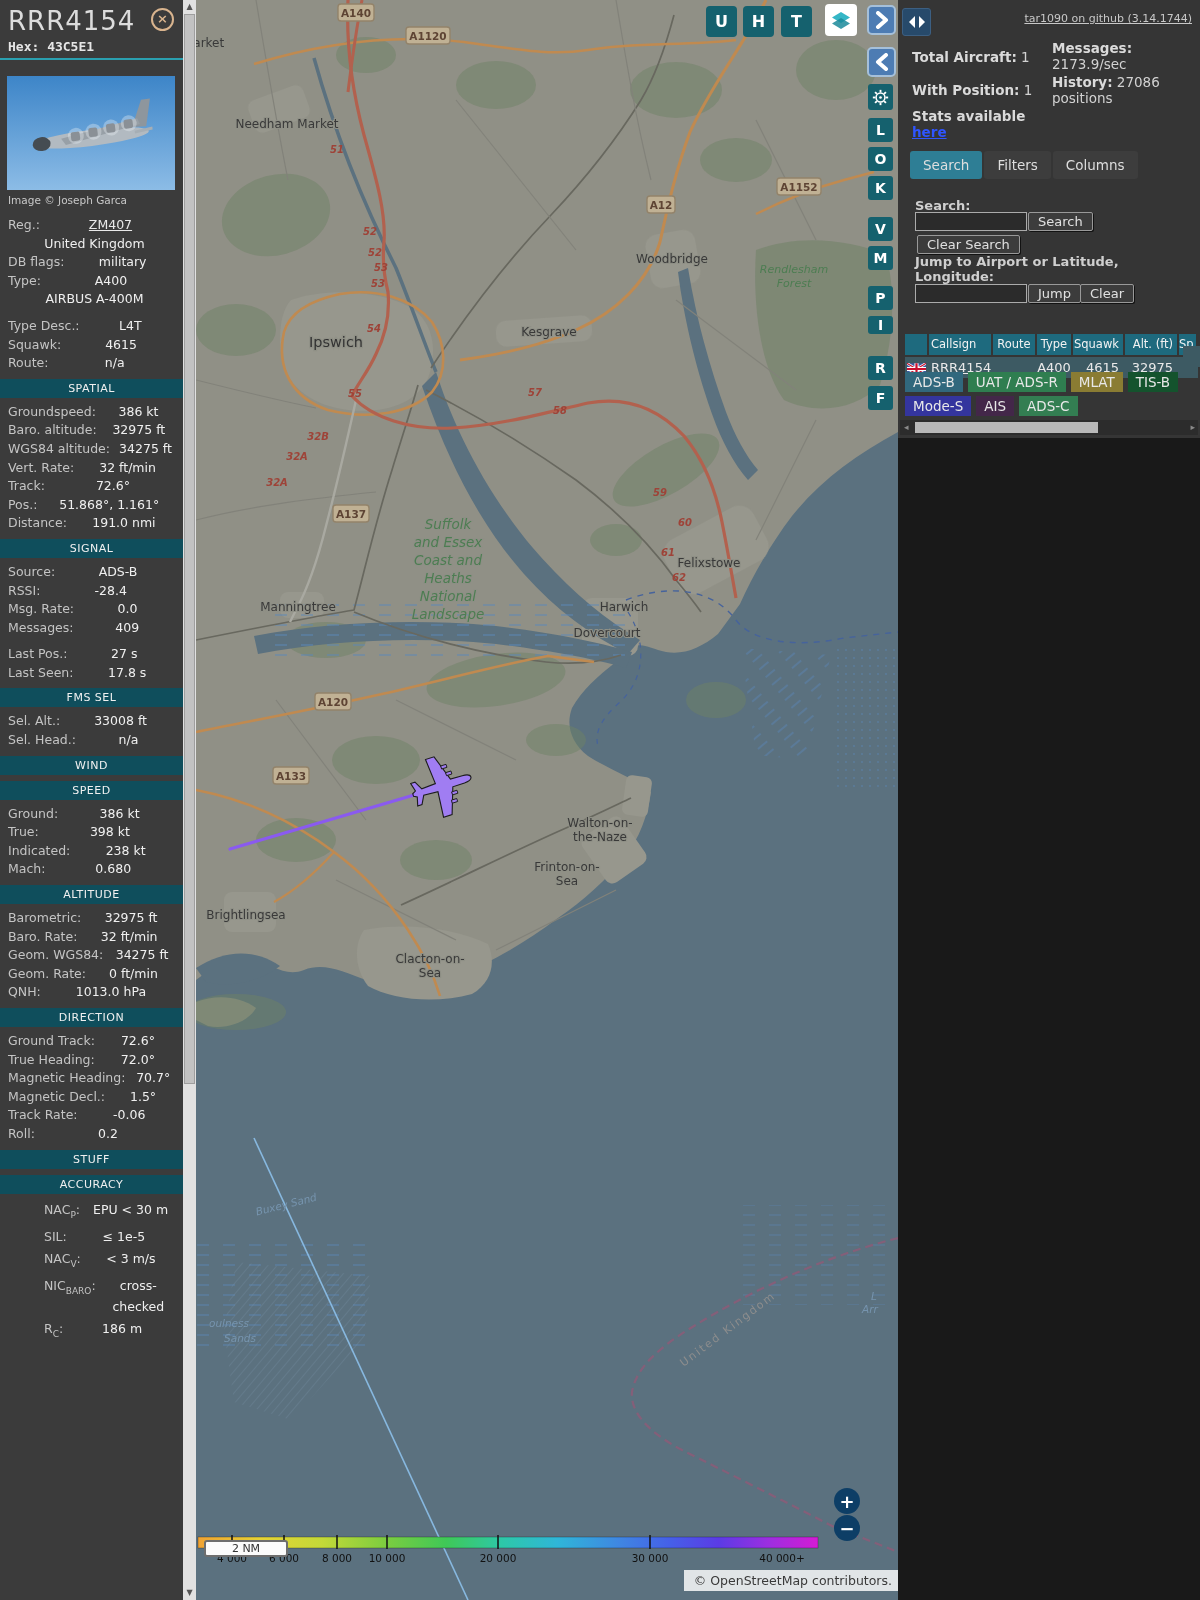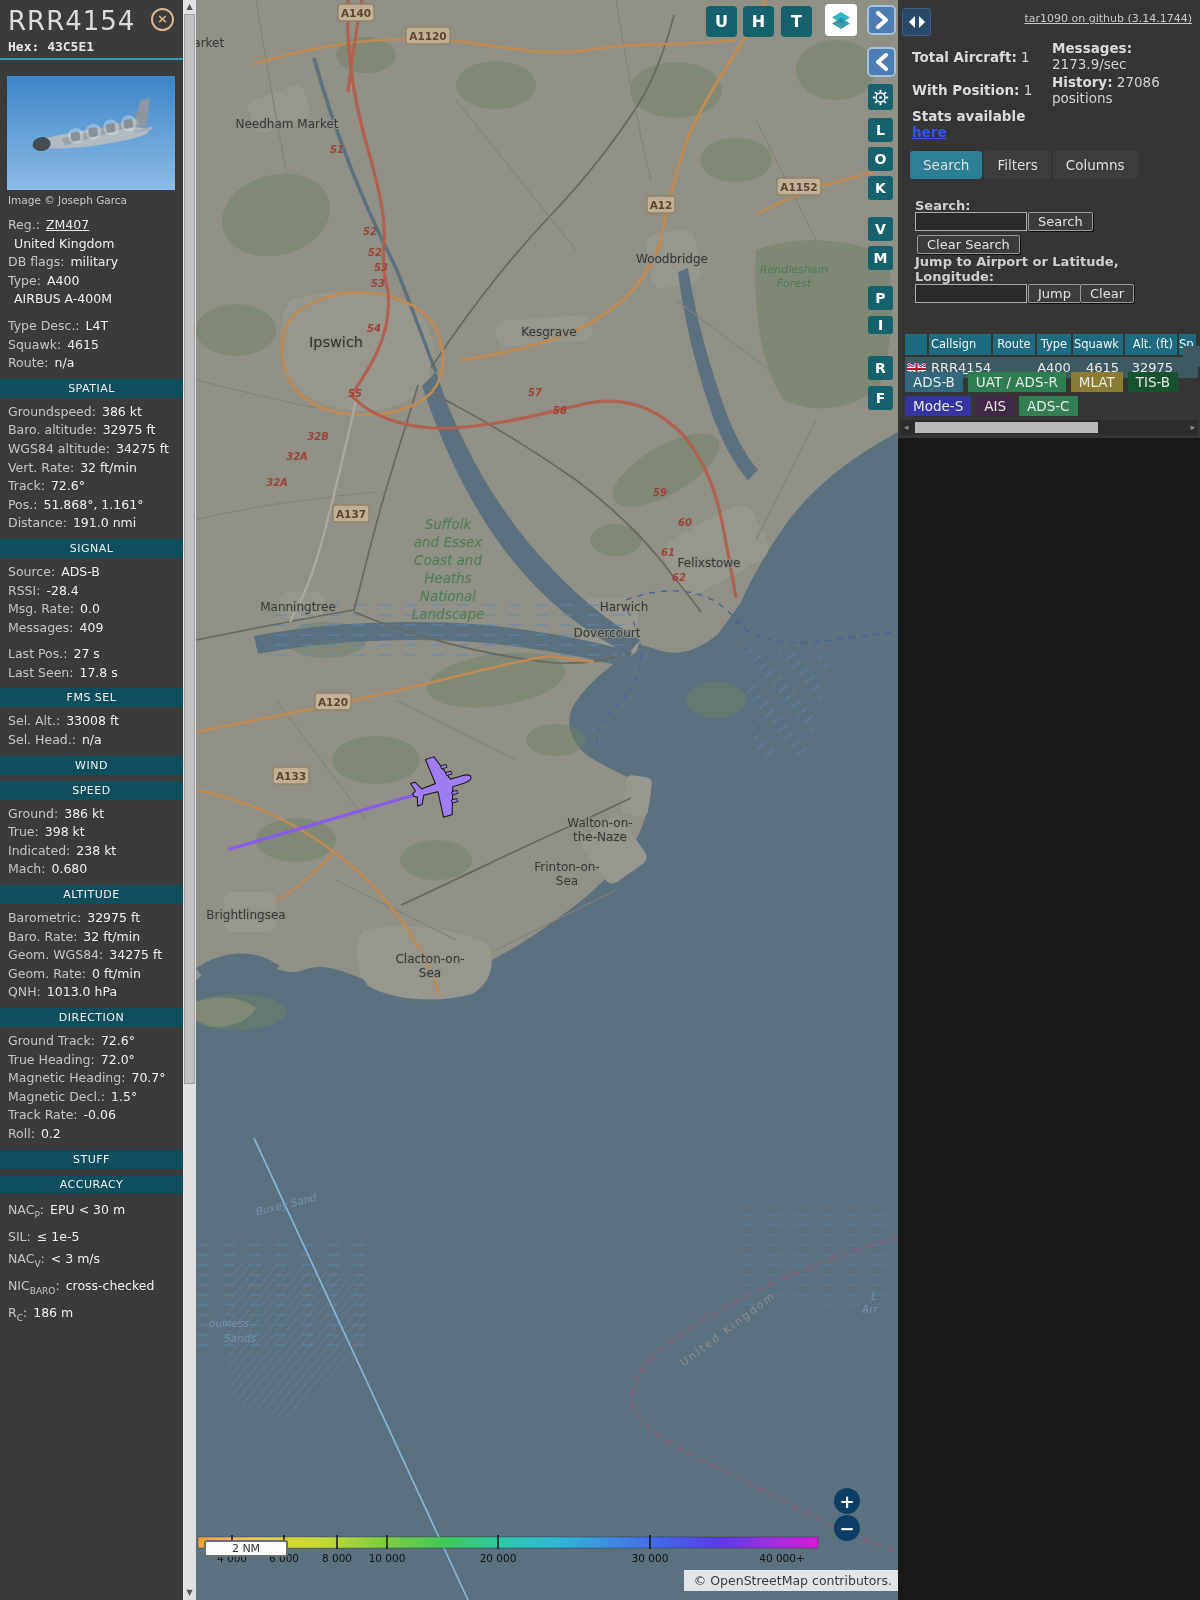--- a/index.html
+++ b/index.html
@@ -16,7 +16,7 @@
   .sec{background:#0f4e5c;color:#f0f0f0;text-align:center;font-size:11px;letter-spacing:.5px;padding:3px 0;margin:6px 0 5px 0;}
   .row{display:flex;justify-content:space-between;padding:1px 8px;font-size:12.5px;line-height:16.6px;}
   .row .lbl{color:#c4c4c4;white-space:nowrap;}
-  .row .val{color:#efefef;text-align:left;flex:1;margin-left:6px;}
+  .row .val{color:#efefef;text-align:center;flex:1;margin-left:6px;}
   .row .val a, .vlink{color:#e9e9e9;text-decoration:underline;}
   .tall .row{line-height:20.5px;}
   .gap{height:8px;}

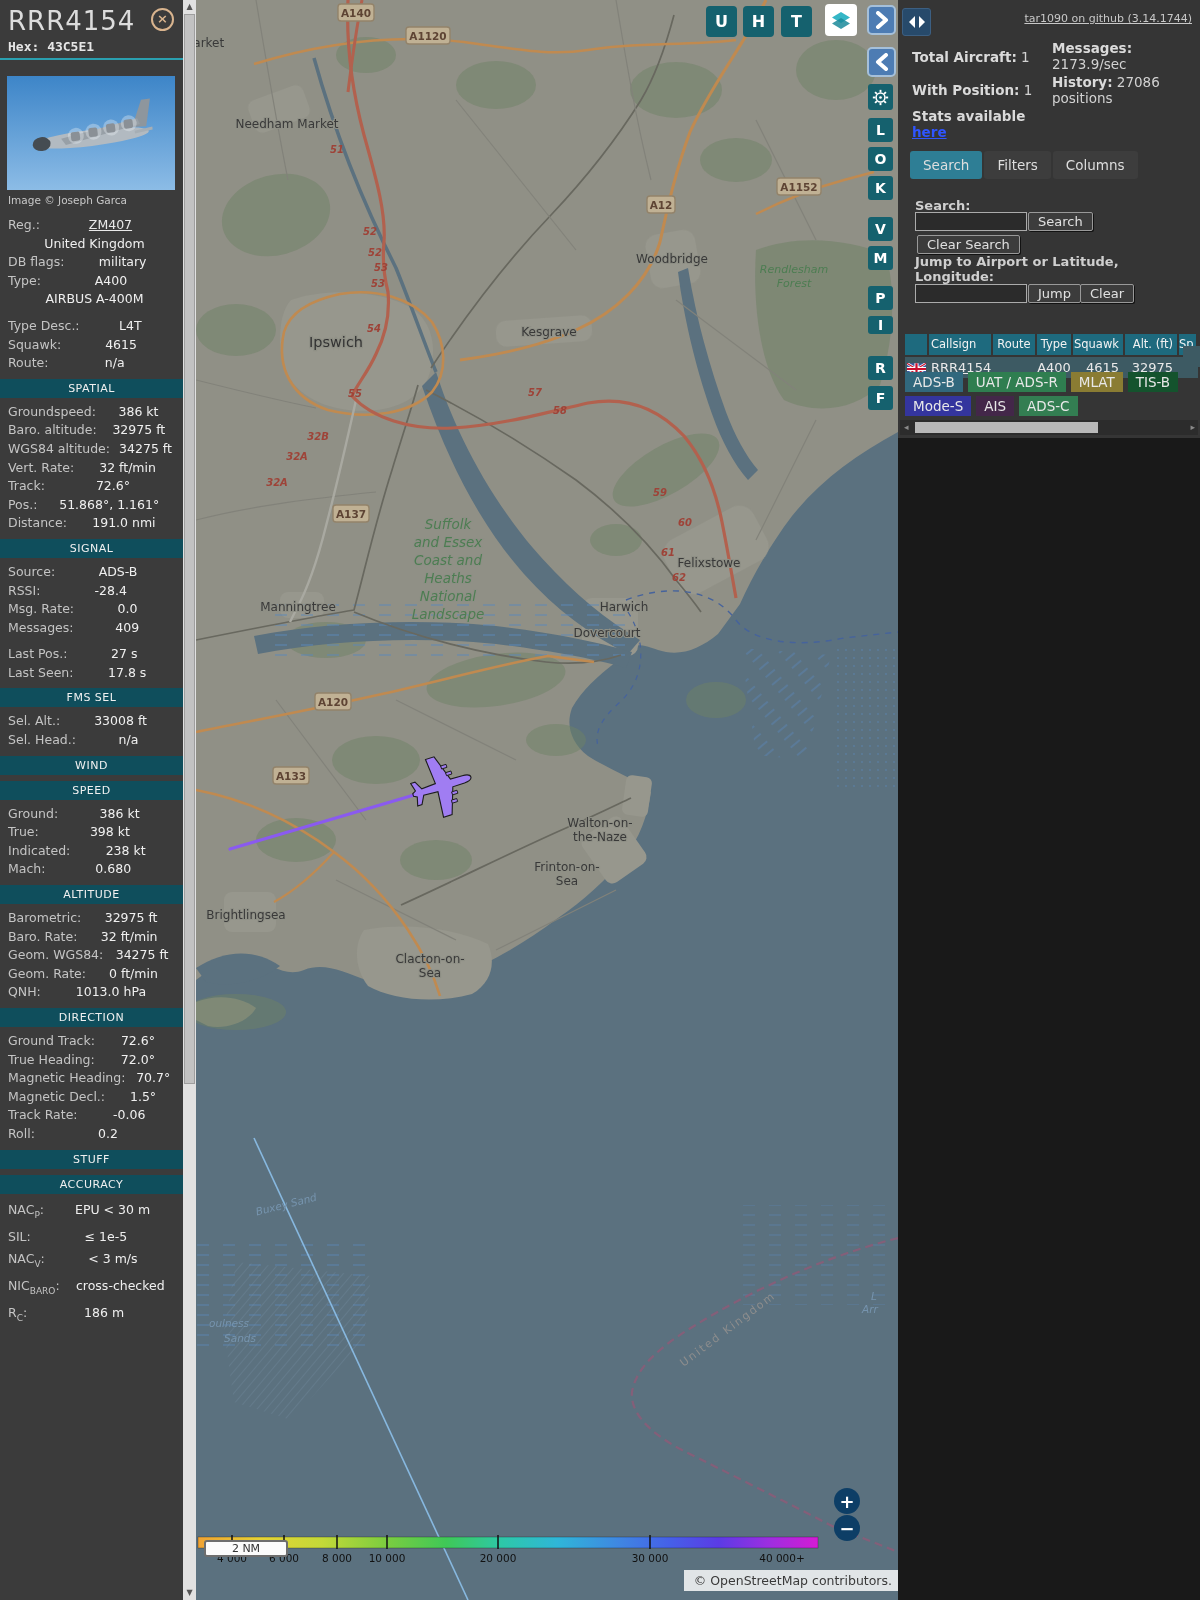--- a/index.html
+++ b/index.html
@@ -18,7 +18,7 @@
   .row .lbl{color:#c4c4c4;white-space:nowrap;}
   .row .val{color:#efefef;text-align:center;flex:1;margin-left:6px;}
   .row .val a, .vlink{color:#e9e9e9;text-decoration:underline;}
-  .tall .row{line-height:20.5px;}
+  .tall .row{line-height:20.5px;padding-left:44px;}
   .gap{height:8px;}
   .wide{padding:1px 8px;font-size:12.5px;line-height:17px;color:#e6e6e6;}
   sub{font-size:9px;}

